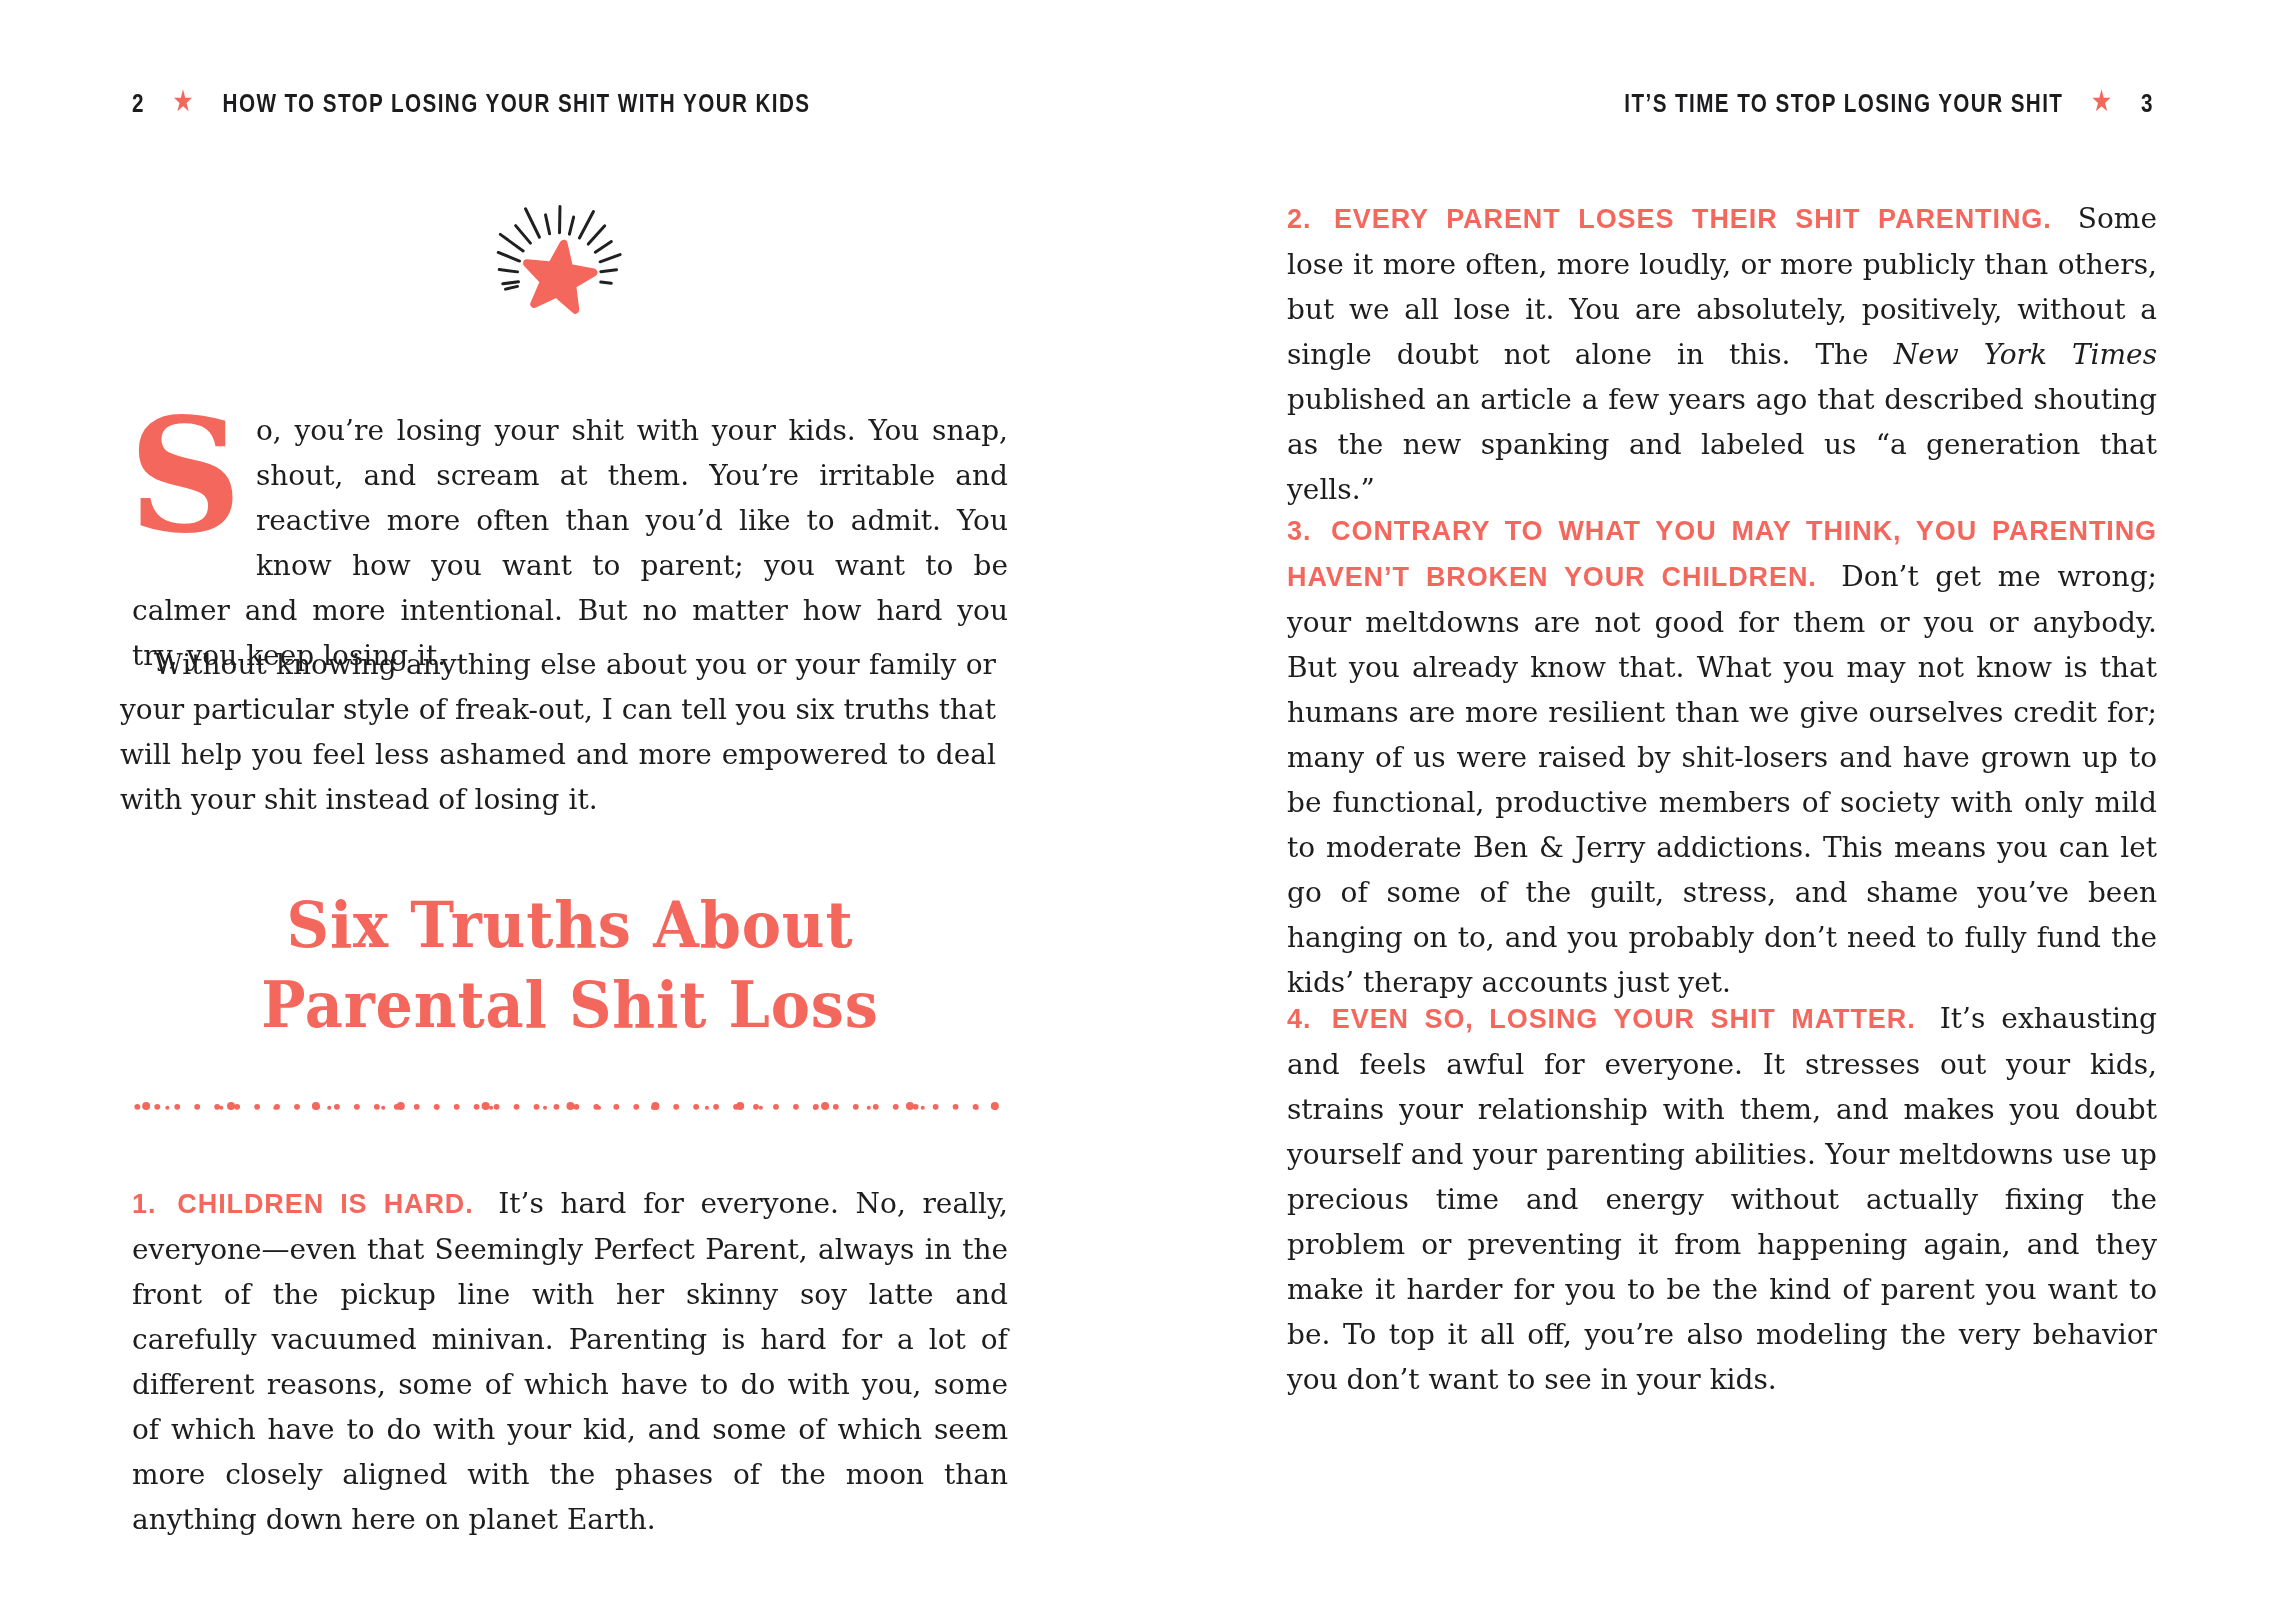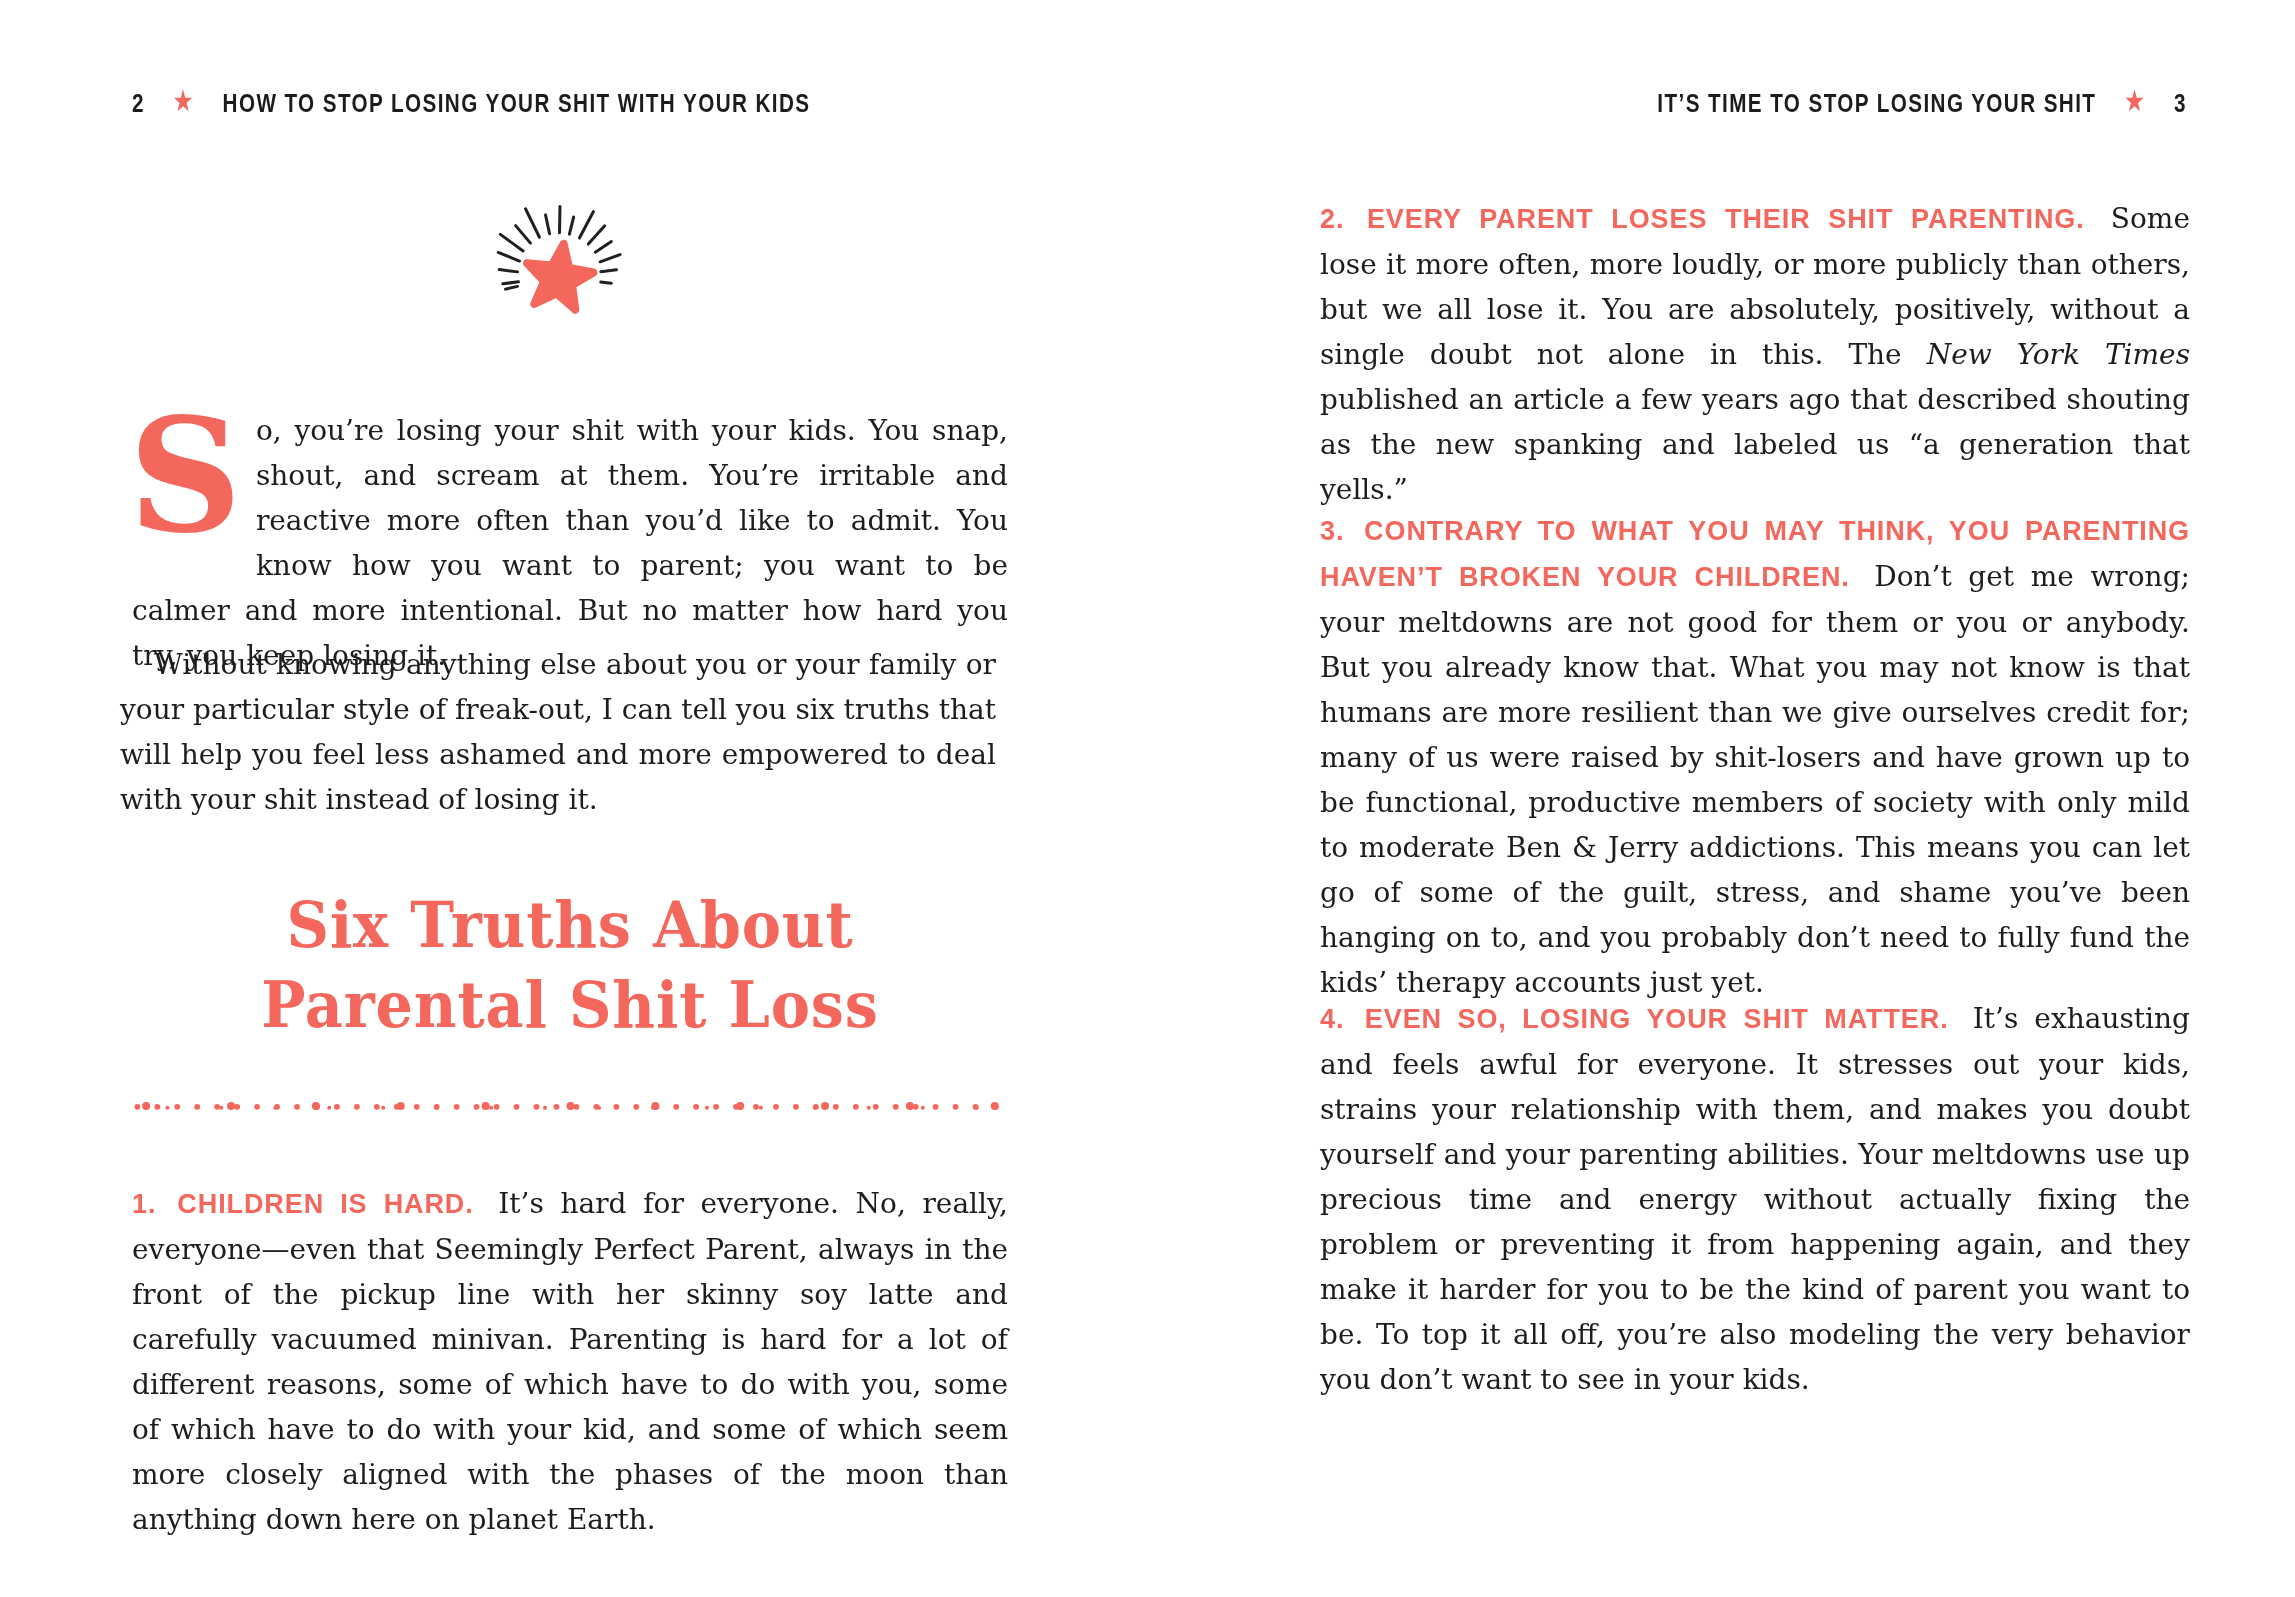--- a/index.html
+++ b/index.html
@@ -9,7 +9,7 @@
   }
   .page{position:absolute;top:0;width:1148px;height:1597px;background:#ffffff;}
   .page.left{left:0;}
-  .page.right{left:1148px;}
+  .page.right{left:1115px;}
 
   
   .running-head{

